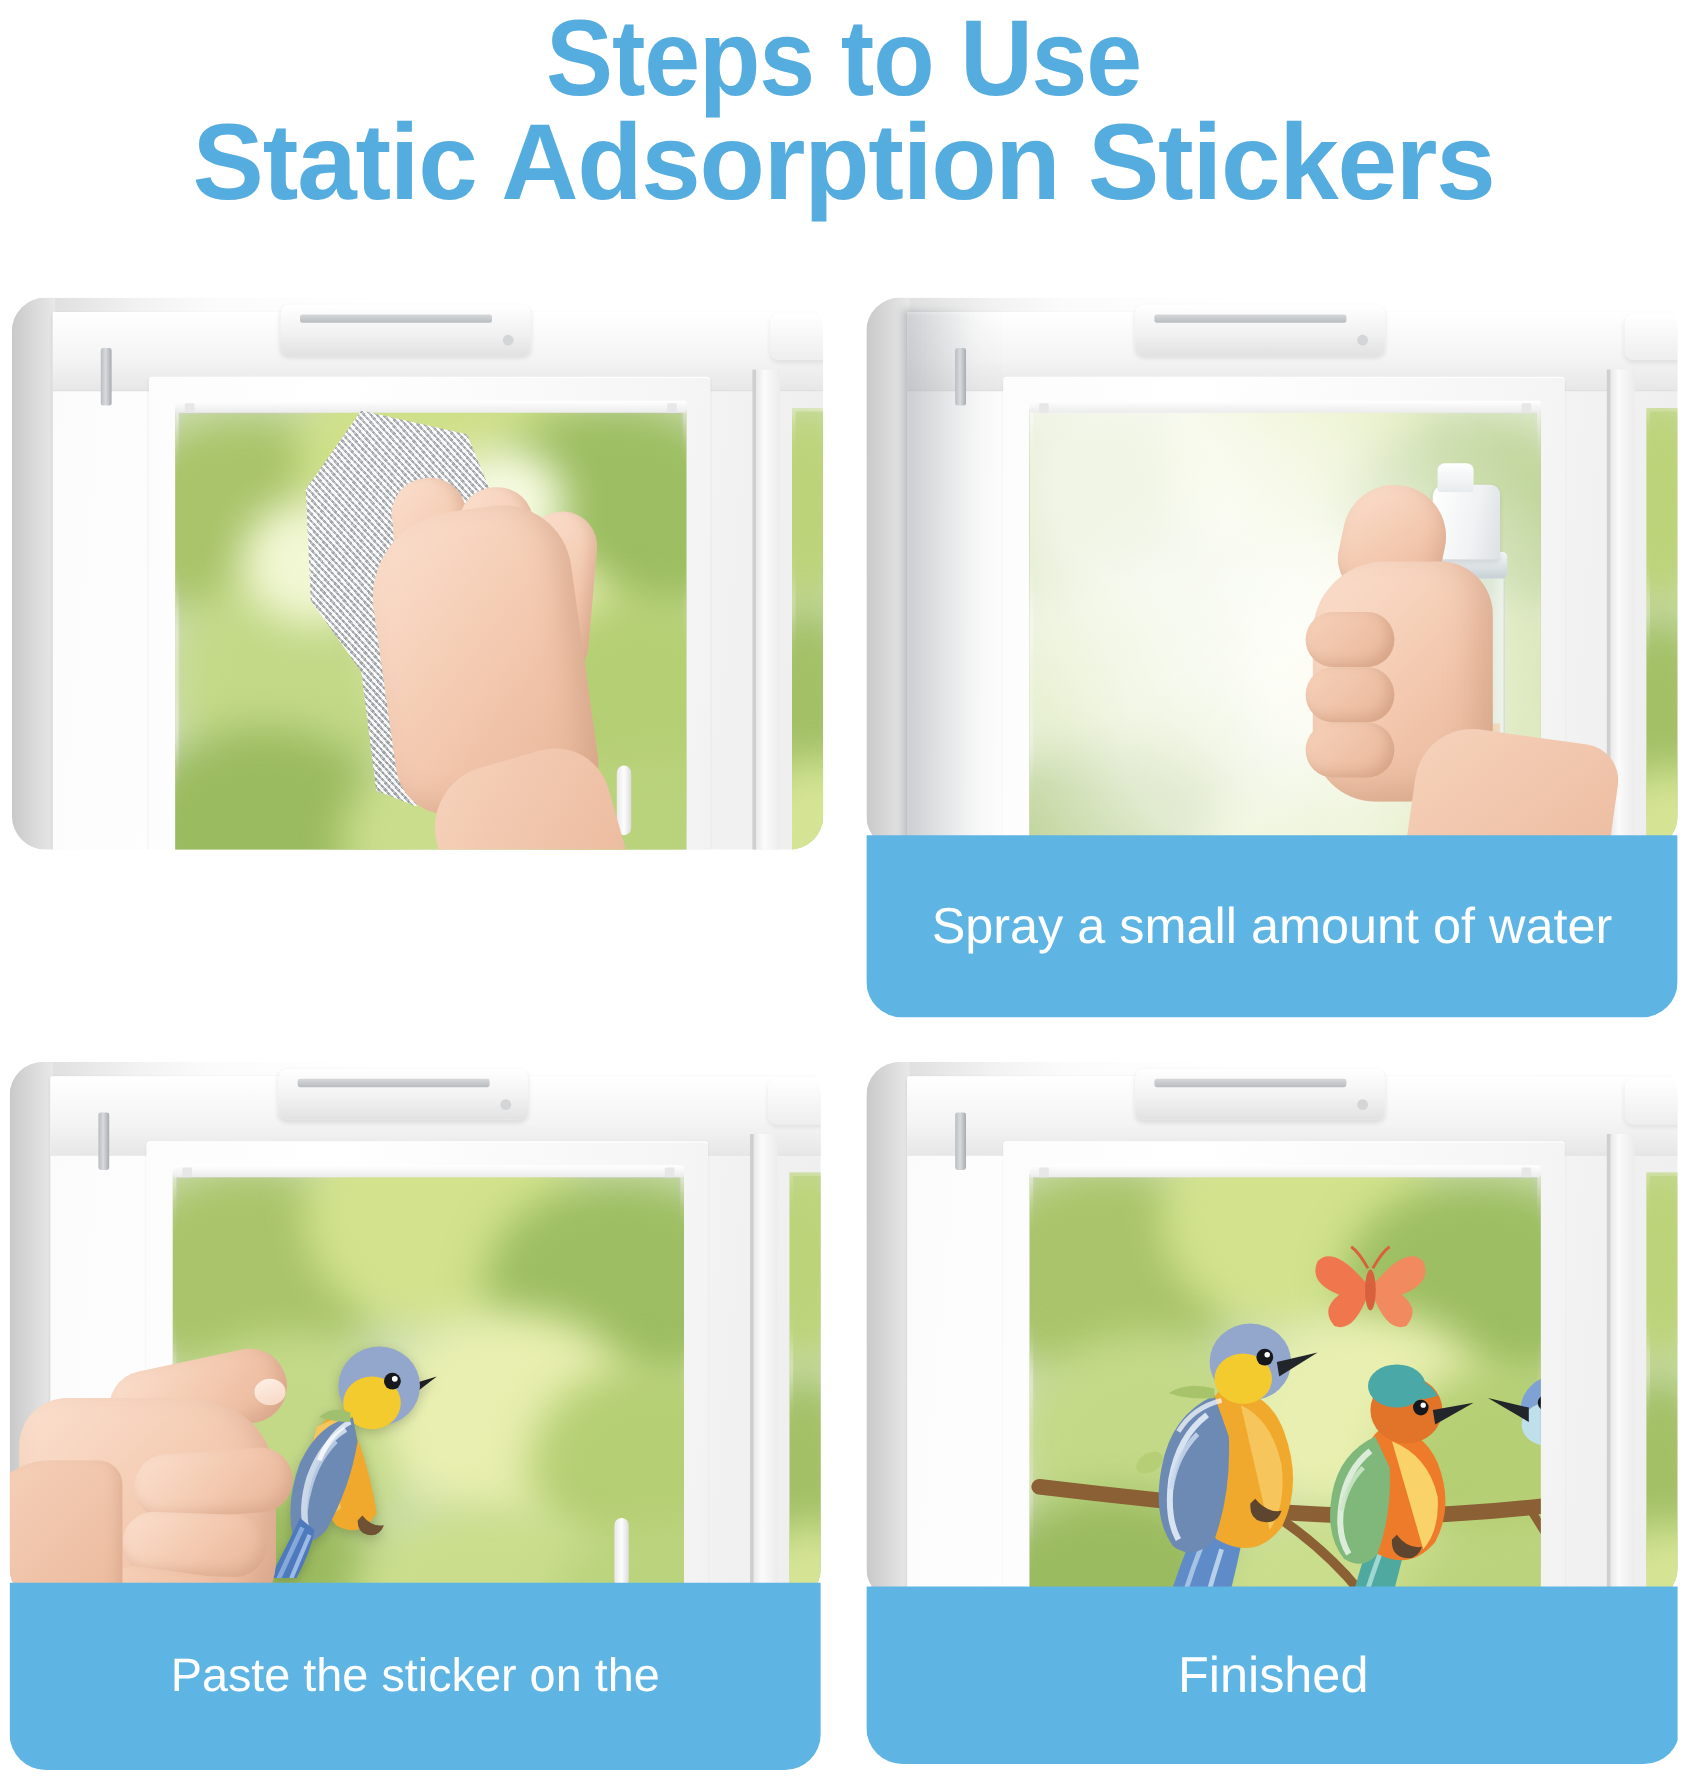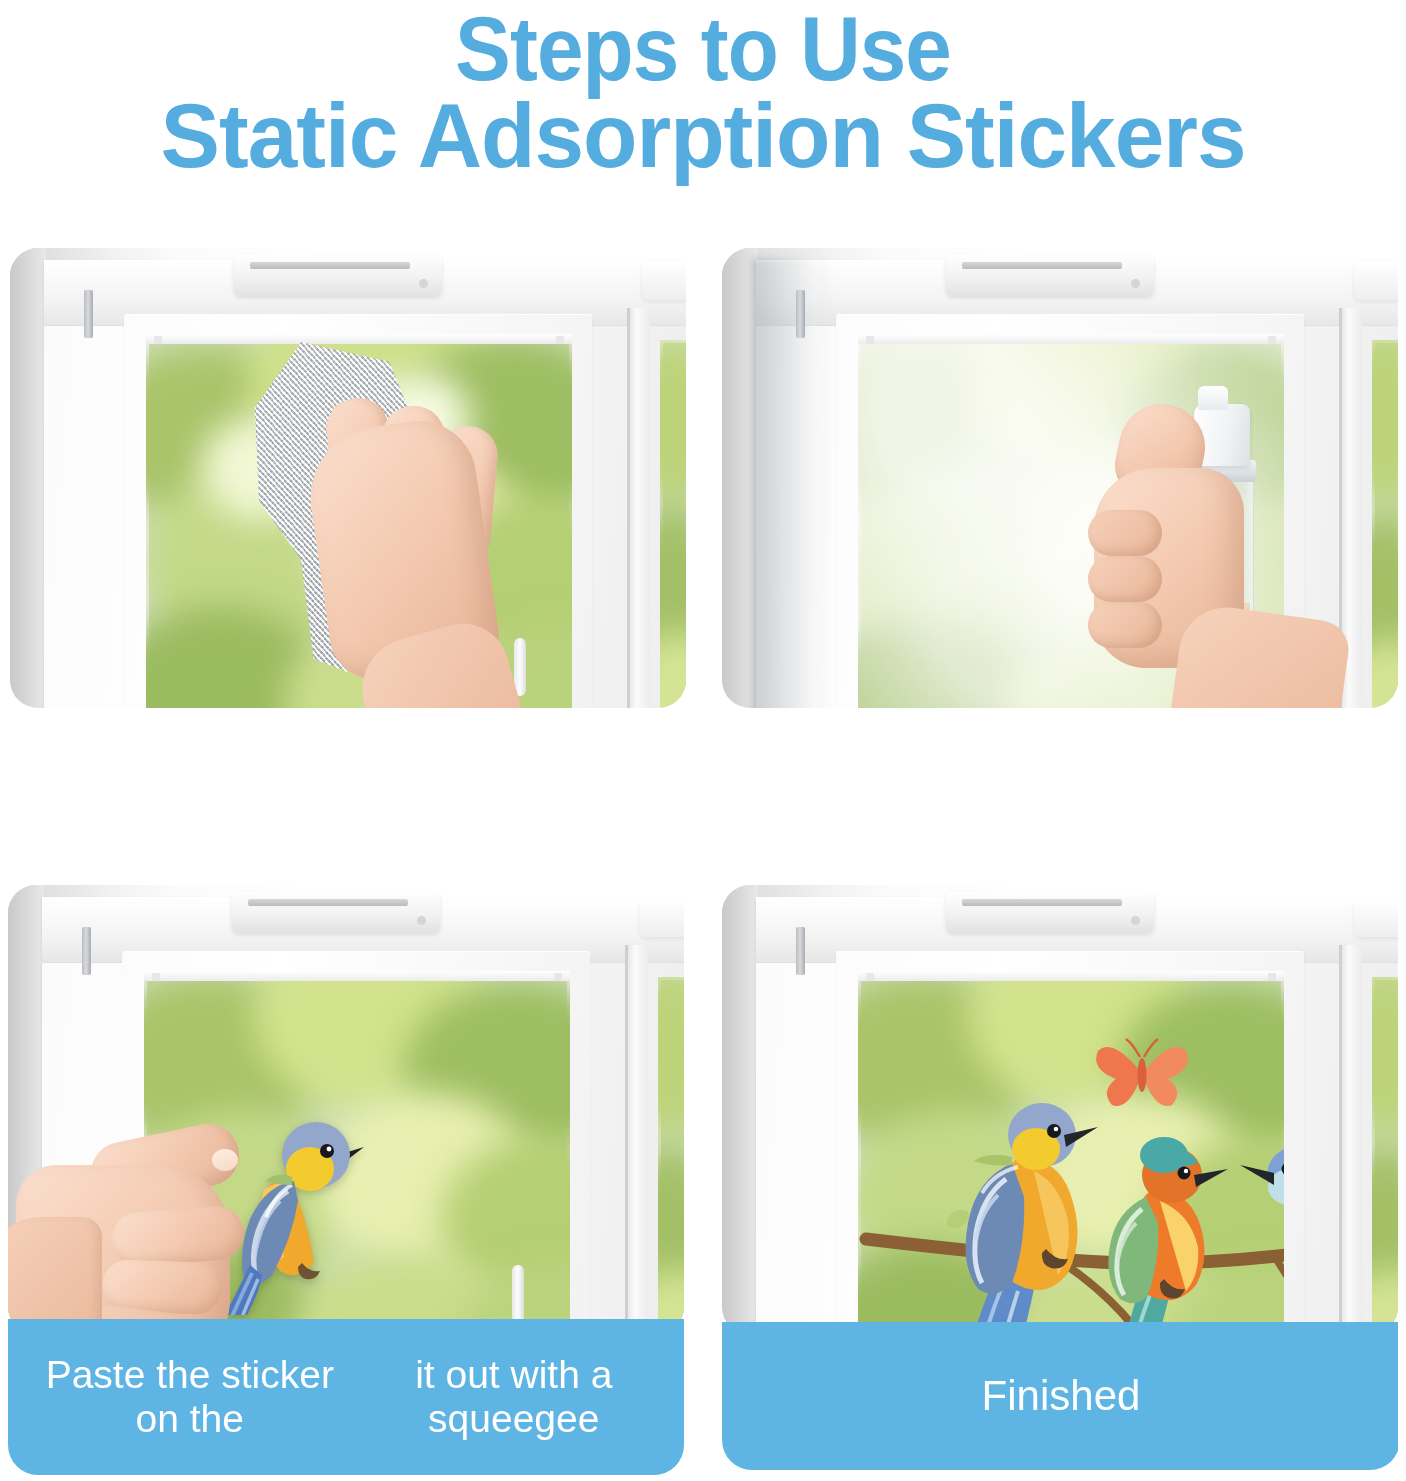--- a/index.html
+++ b/index.html
@@ -437,6 +437,9 @@
         </div>
       </div>
     </div>
+    <div class="caption">
+      <span class="cap-lines">Spray a small amount of water</span>
+    </div>
   </div>
 
   <div class="panel p3">

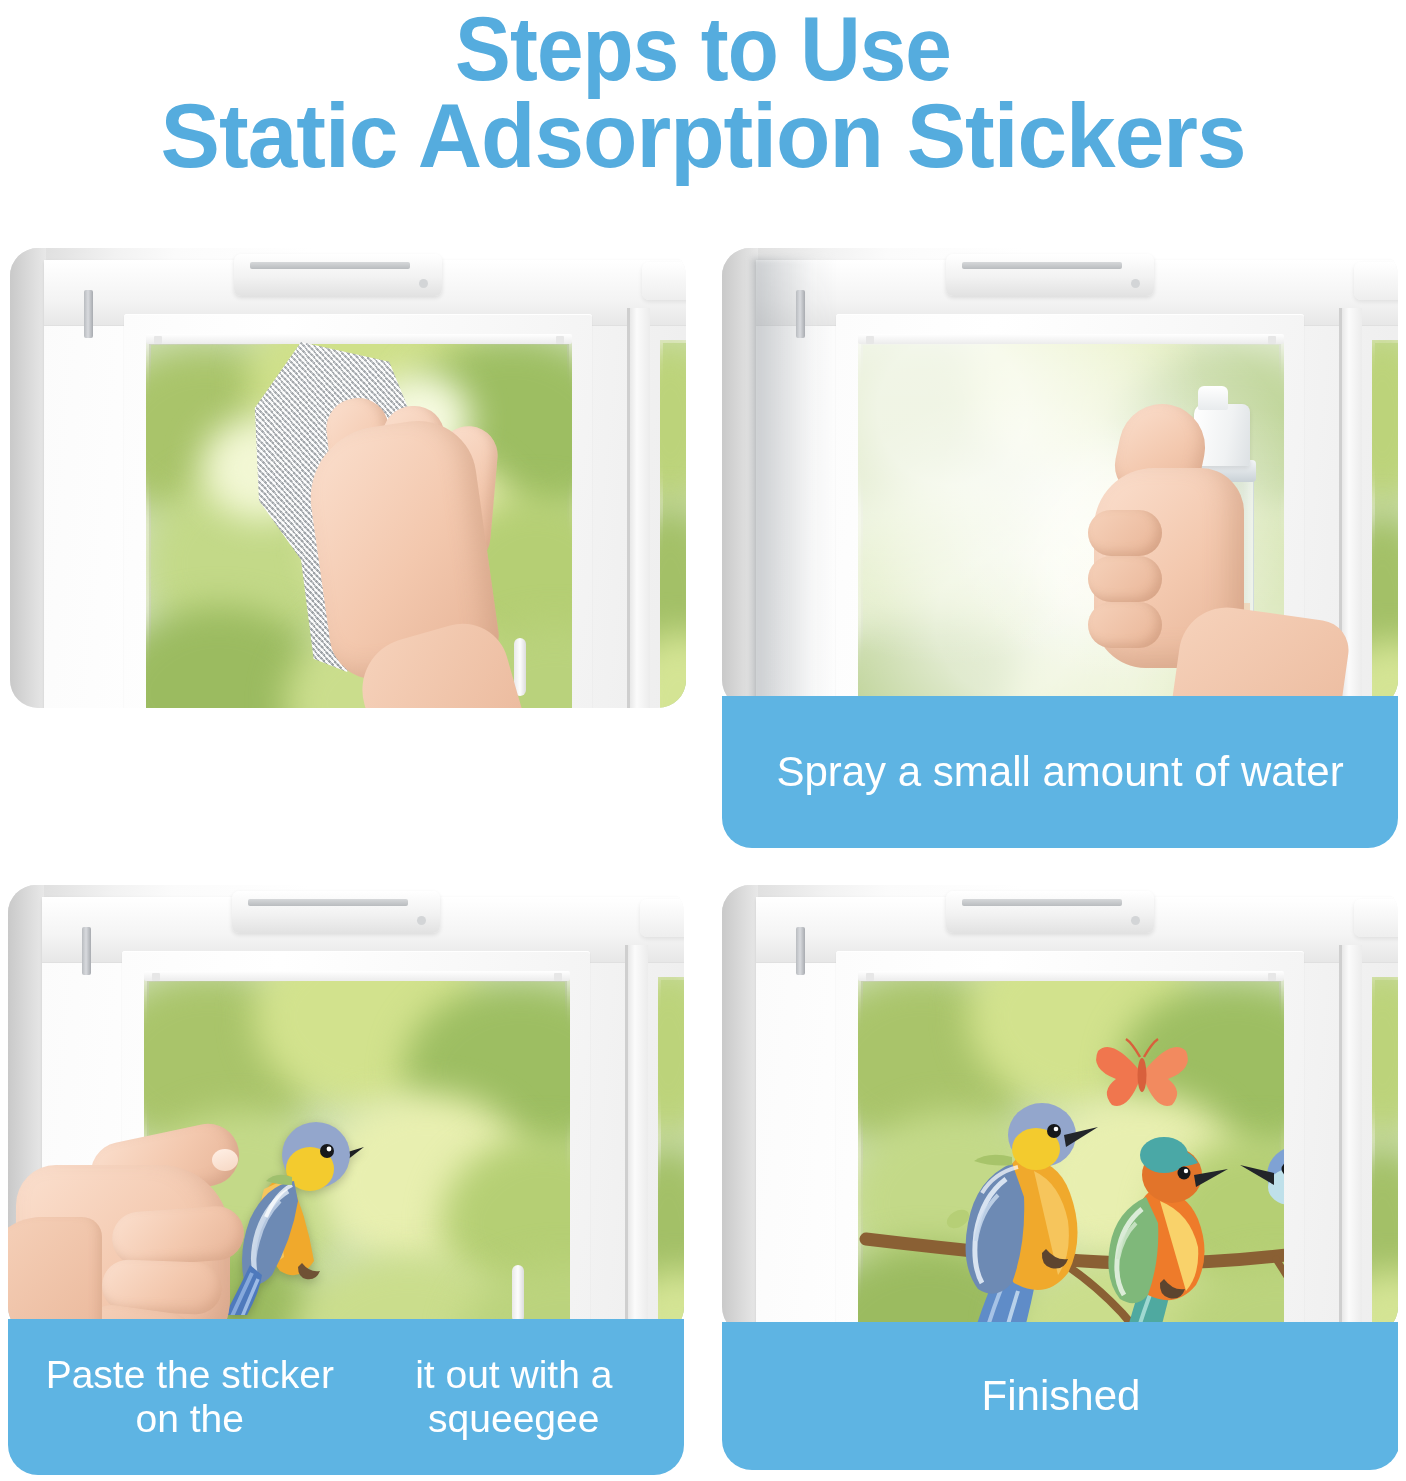--- a/index.html
+++ b/index.html
@@ -517,7 +517,6 @@
       <span class="cap-lines">Paste the sticker on the</span>
         <br>
         <br>
-      <span class="cap-lines">it out with a squeegee</span>
     </div>
   </div>
 

